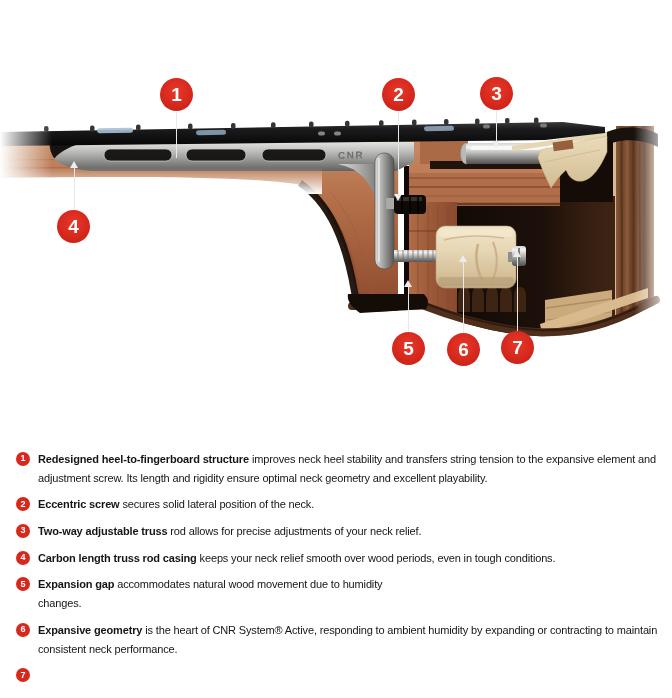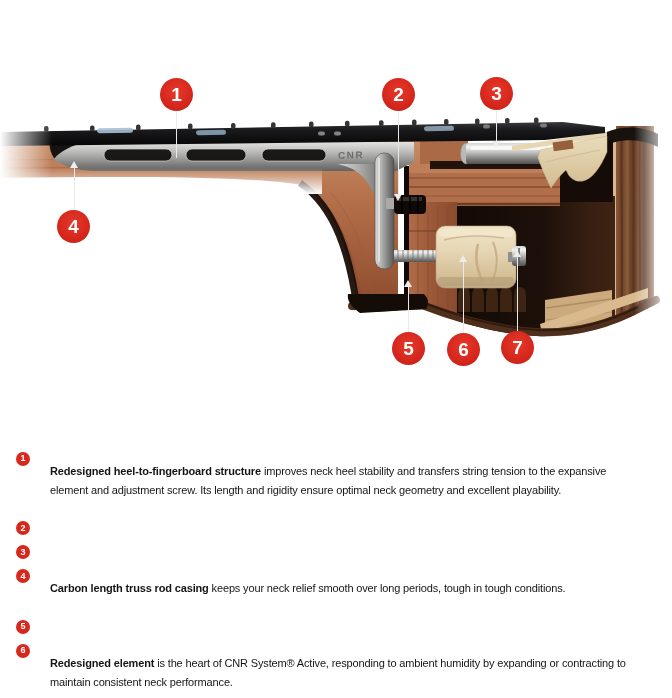--- a/index.html
+++ b/index.html
@@ -28,7 +28,7 @@
     background:#d7281d; color:#fff; font-size:9px; font-weight:bold;
     display:flex; align-items:center; justify-content:center;
   }
-  .legend .txt { margin:12px; }
+  .legend .txt { margin:0; }
   .legend .txt b { font-weight:bold; }
   .legend .txt.narrow { max-width:360px; }
 </style>

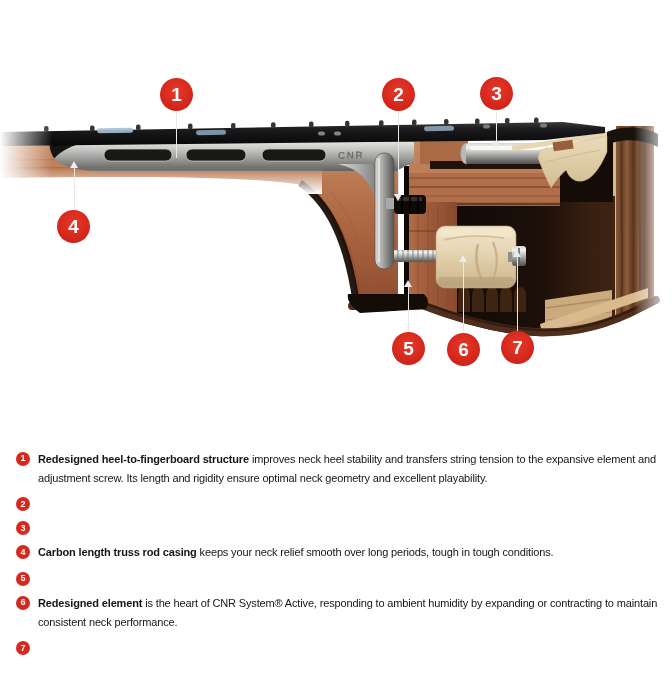--- a/index.html
+++ b/index.html
@@ -311,6 +311,7 @@
   </div>
   <div class="item">
     <span class="bullet">2</span>
+    <p class="txt"><b>Eccentric screw</b><span> secures solid lateral position of the neck.</span></p>
   </div>
   <div class="item">
     <span class="bullet">3</span>

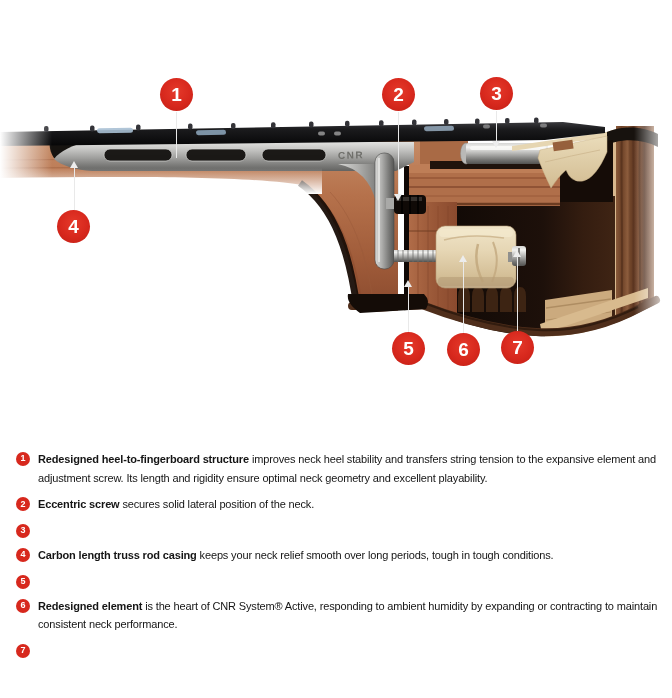--- a/index.html
+++ b/index.html
@@ -315,6 +315,7 @@
   </div>
   <div class="item">
     <span class="bullet">3</span>
+    <p class="txt"><b>Two-way adjustable truss</b><span> rod allows for precise adjustments of your neck relief.</span></p>
   </div>
   <div class="item">
     <span class="bullet">4</span>

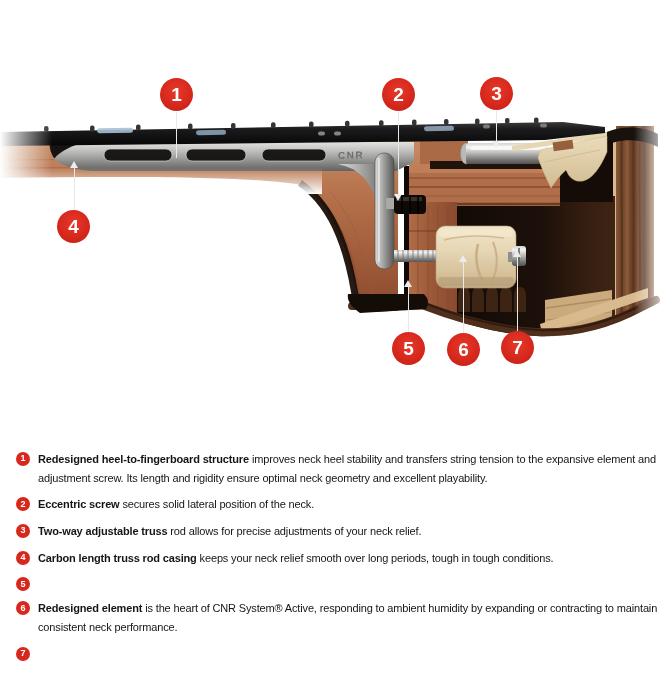--- a/index.html
+++ b/index.html
@@ -319,7 +319,7 @@
   </div>
   <div class="item">
     <span class="bullet">4</span>
-    <p class="txt"><b>Carbon length truss rod casing</b><span> keeps your neck relief smooth over long periods, tough in tough conditions.</span></p>
+    <p class="txt"><b>Carbon length truss rod casing</b><span> keeps your neck relief smooth over wood periods, even in tough conditions.</span></p>
   </div>
   <div class="item">
     <span class="bullet">5</span>

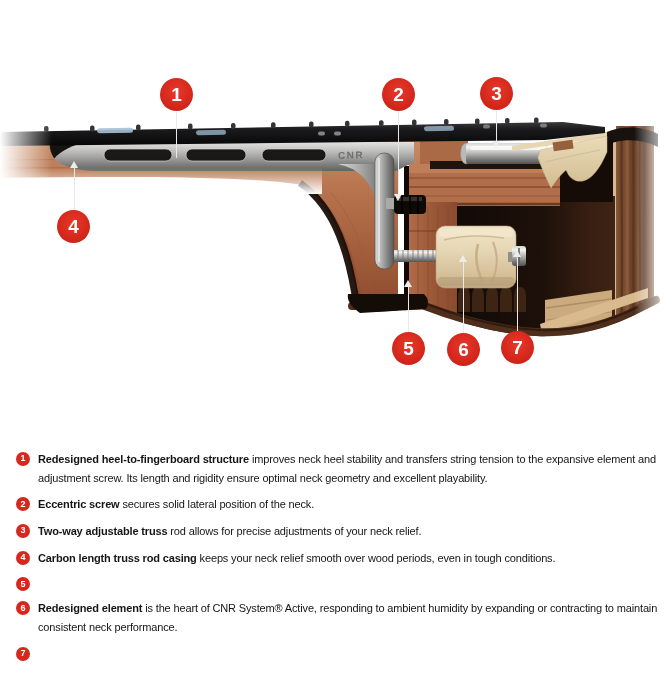--- a/index.html
+++ b/index.html
@@ -323,6 +323,7 @@
   </div>
   <div class="item">
     <span class="bullet">5</span>
+    <p class="txt narrow"><b>Expansion gap</b><span> accommodates natural wood movement due to humidity changes.</span></p>
   </div>
   <div class="item">
     <span class="bullet">6</span>

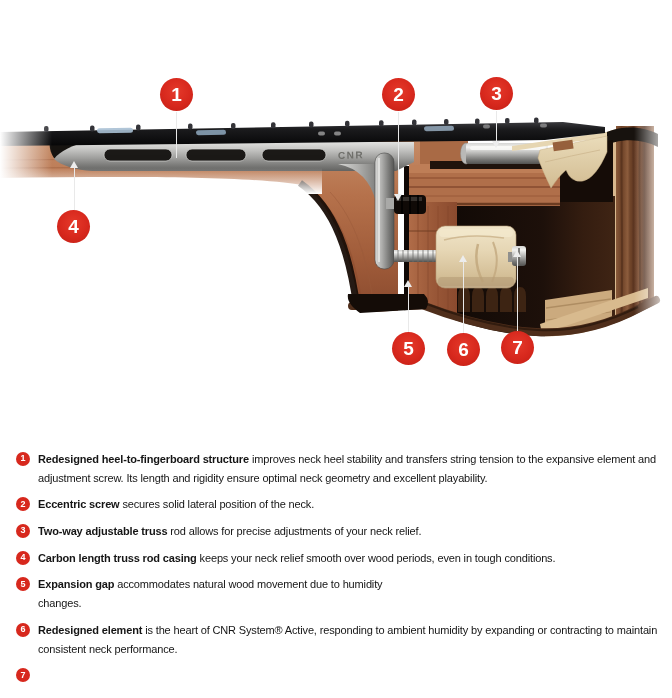--- a/index.html
+++ b/index.html
@@ -327,7 +327,7 @@
   </div>
   <div class="item">
     <span class="bullet">6</span>
-    <p class="txt"><b>Redesigned element</b><span> is the heart of CNR System® Active, responding to ambient humidity by expanding or contracting to maintain consistent neck performance.</span></p>
+    <p class="txt"><b>Expansive geometry</b><span> is the heart of CNR System® Active, responding to ambient humidity by expanding or contracting to maintain consistent neck performance.</span></p>
   </div>
   <div class="item">
     <span class="bullet">7</span>

